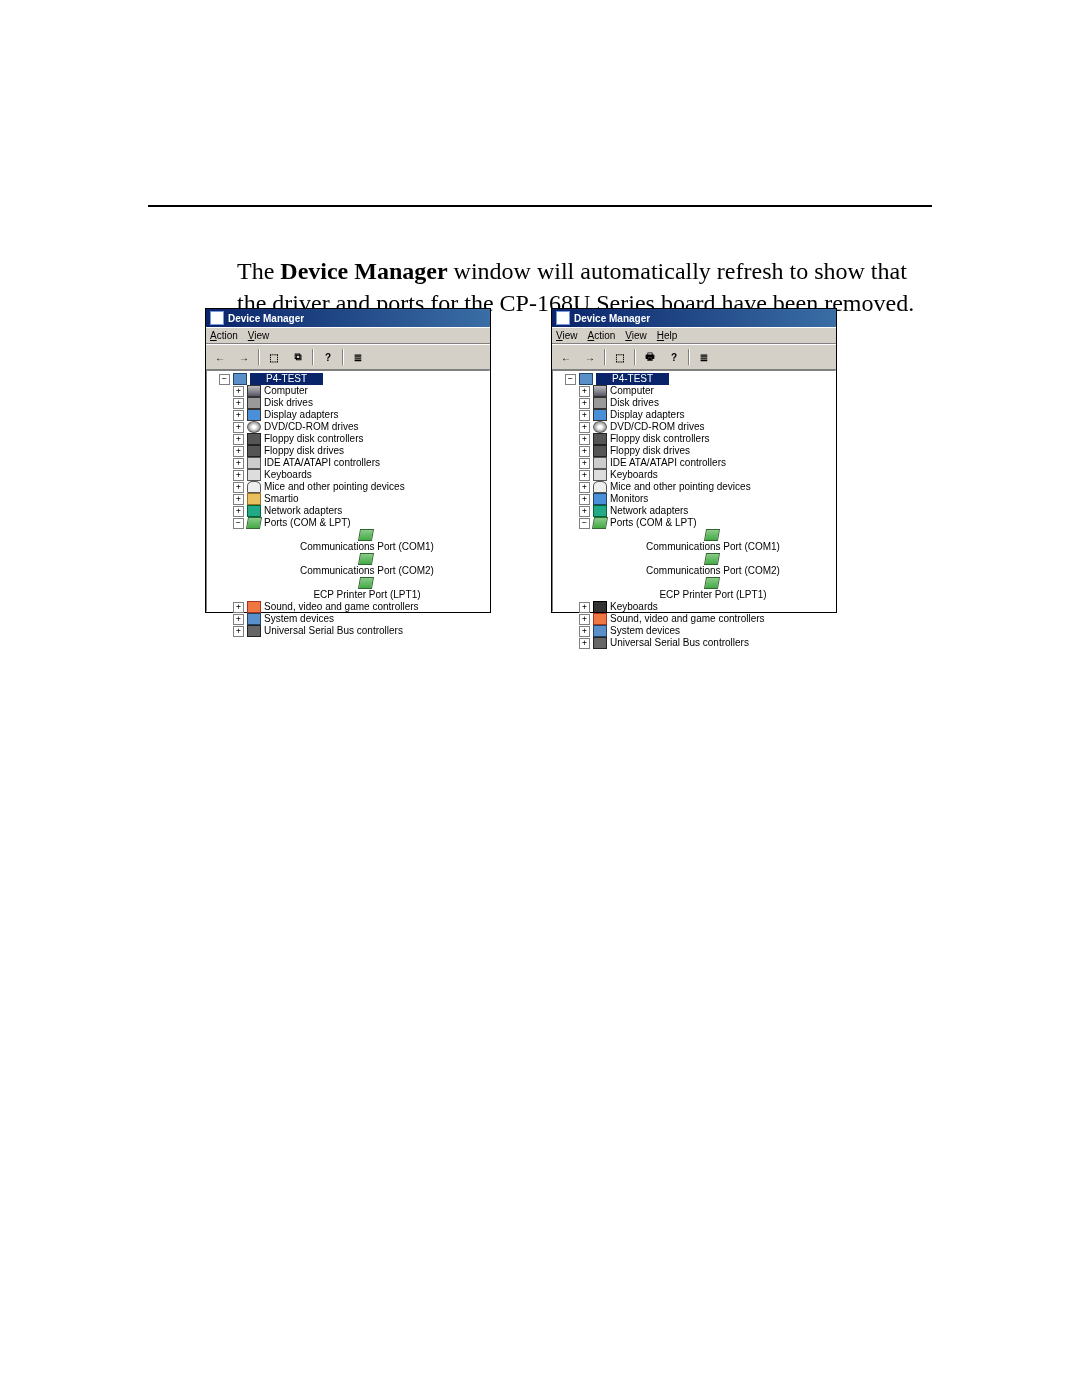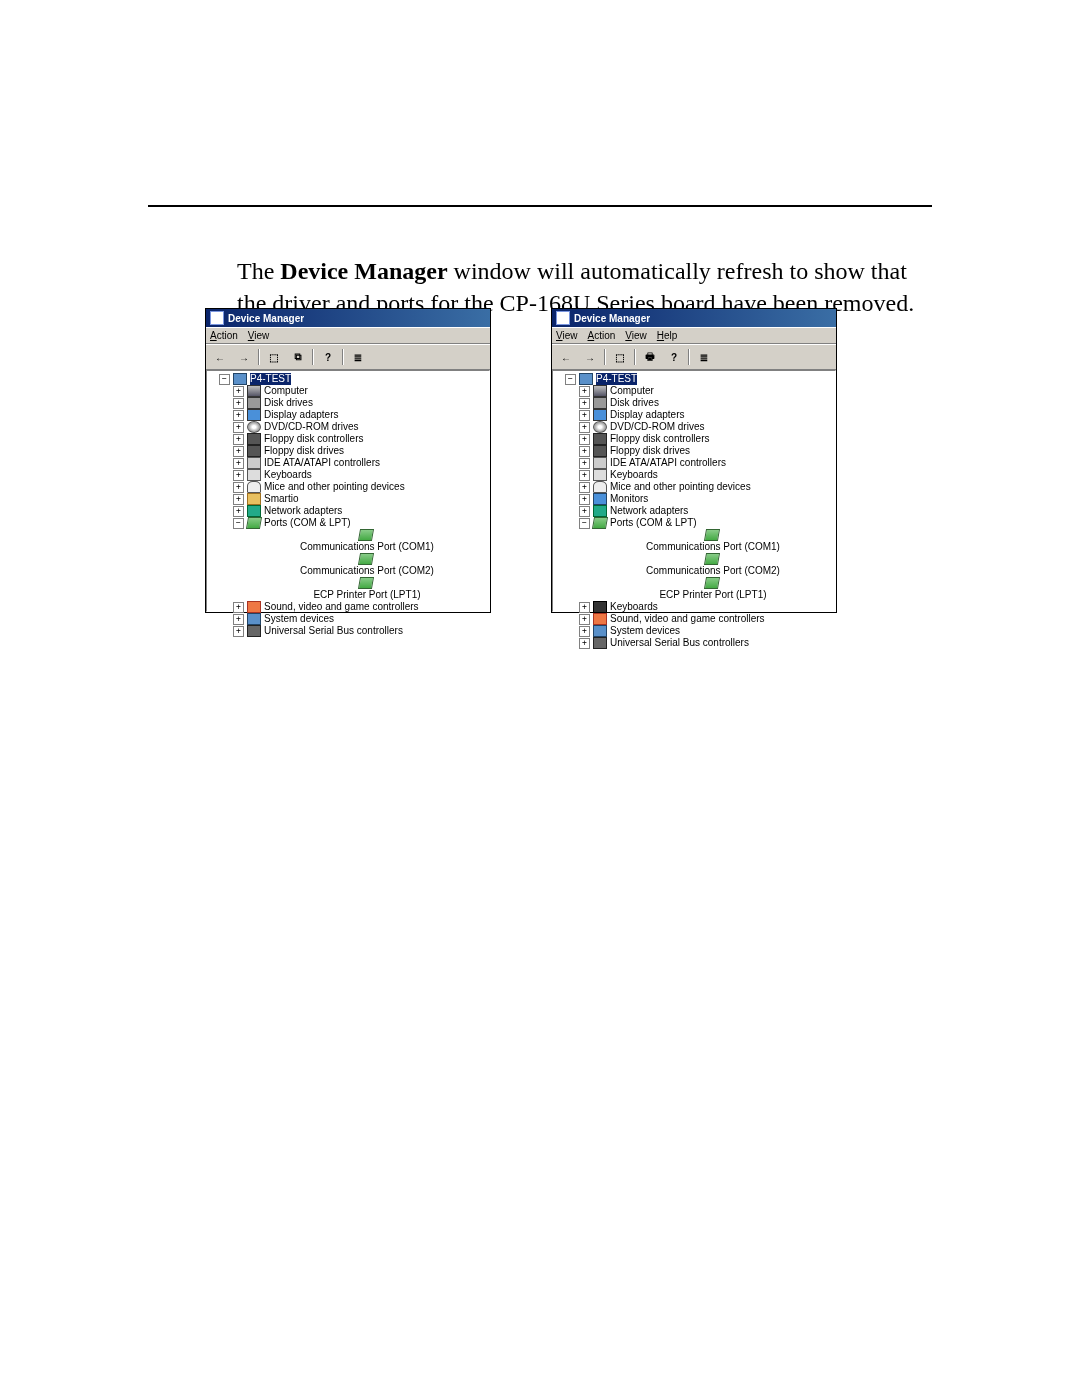--- a/index.html
+++ b/index.html
@@ -169,7 +169,7 @@
   .sel-root {
     background: #0a246a;
     color: #fff;
-    padding: 0 0;
+    padding: 0 16px;
   }
   .footer {
     position: absolute;

